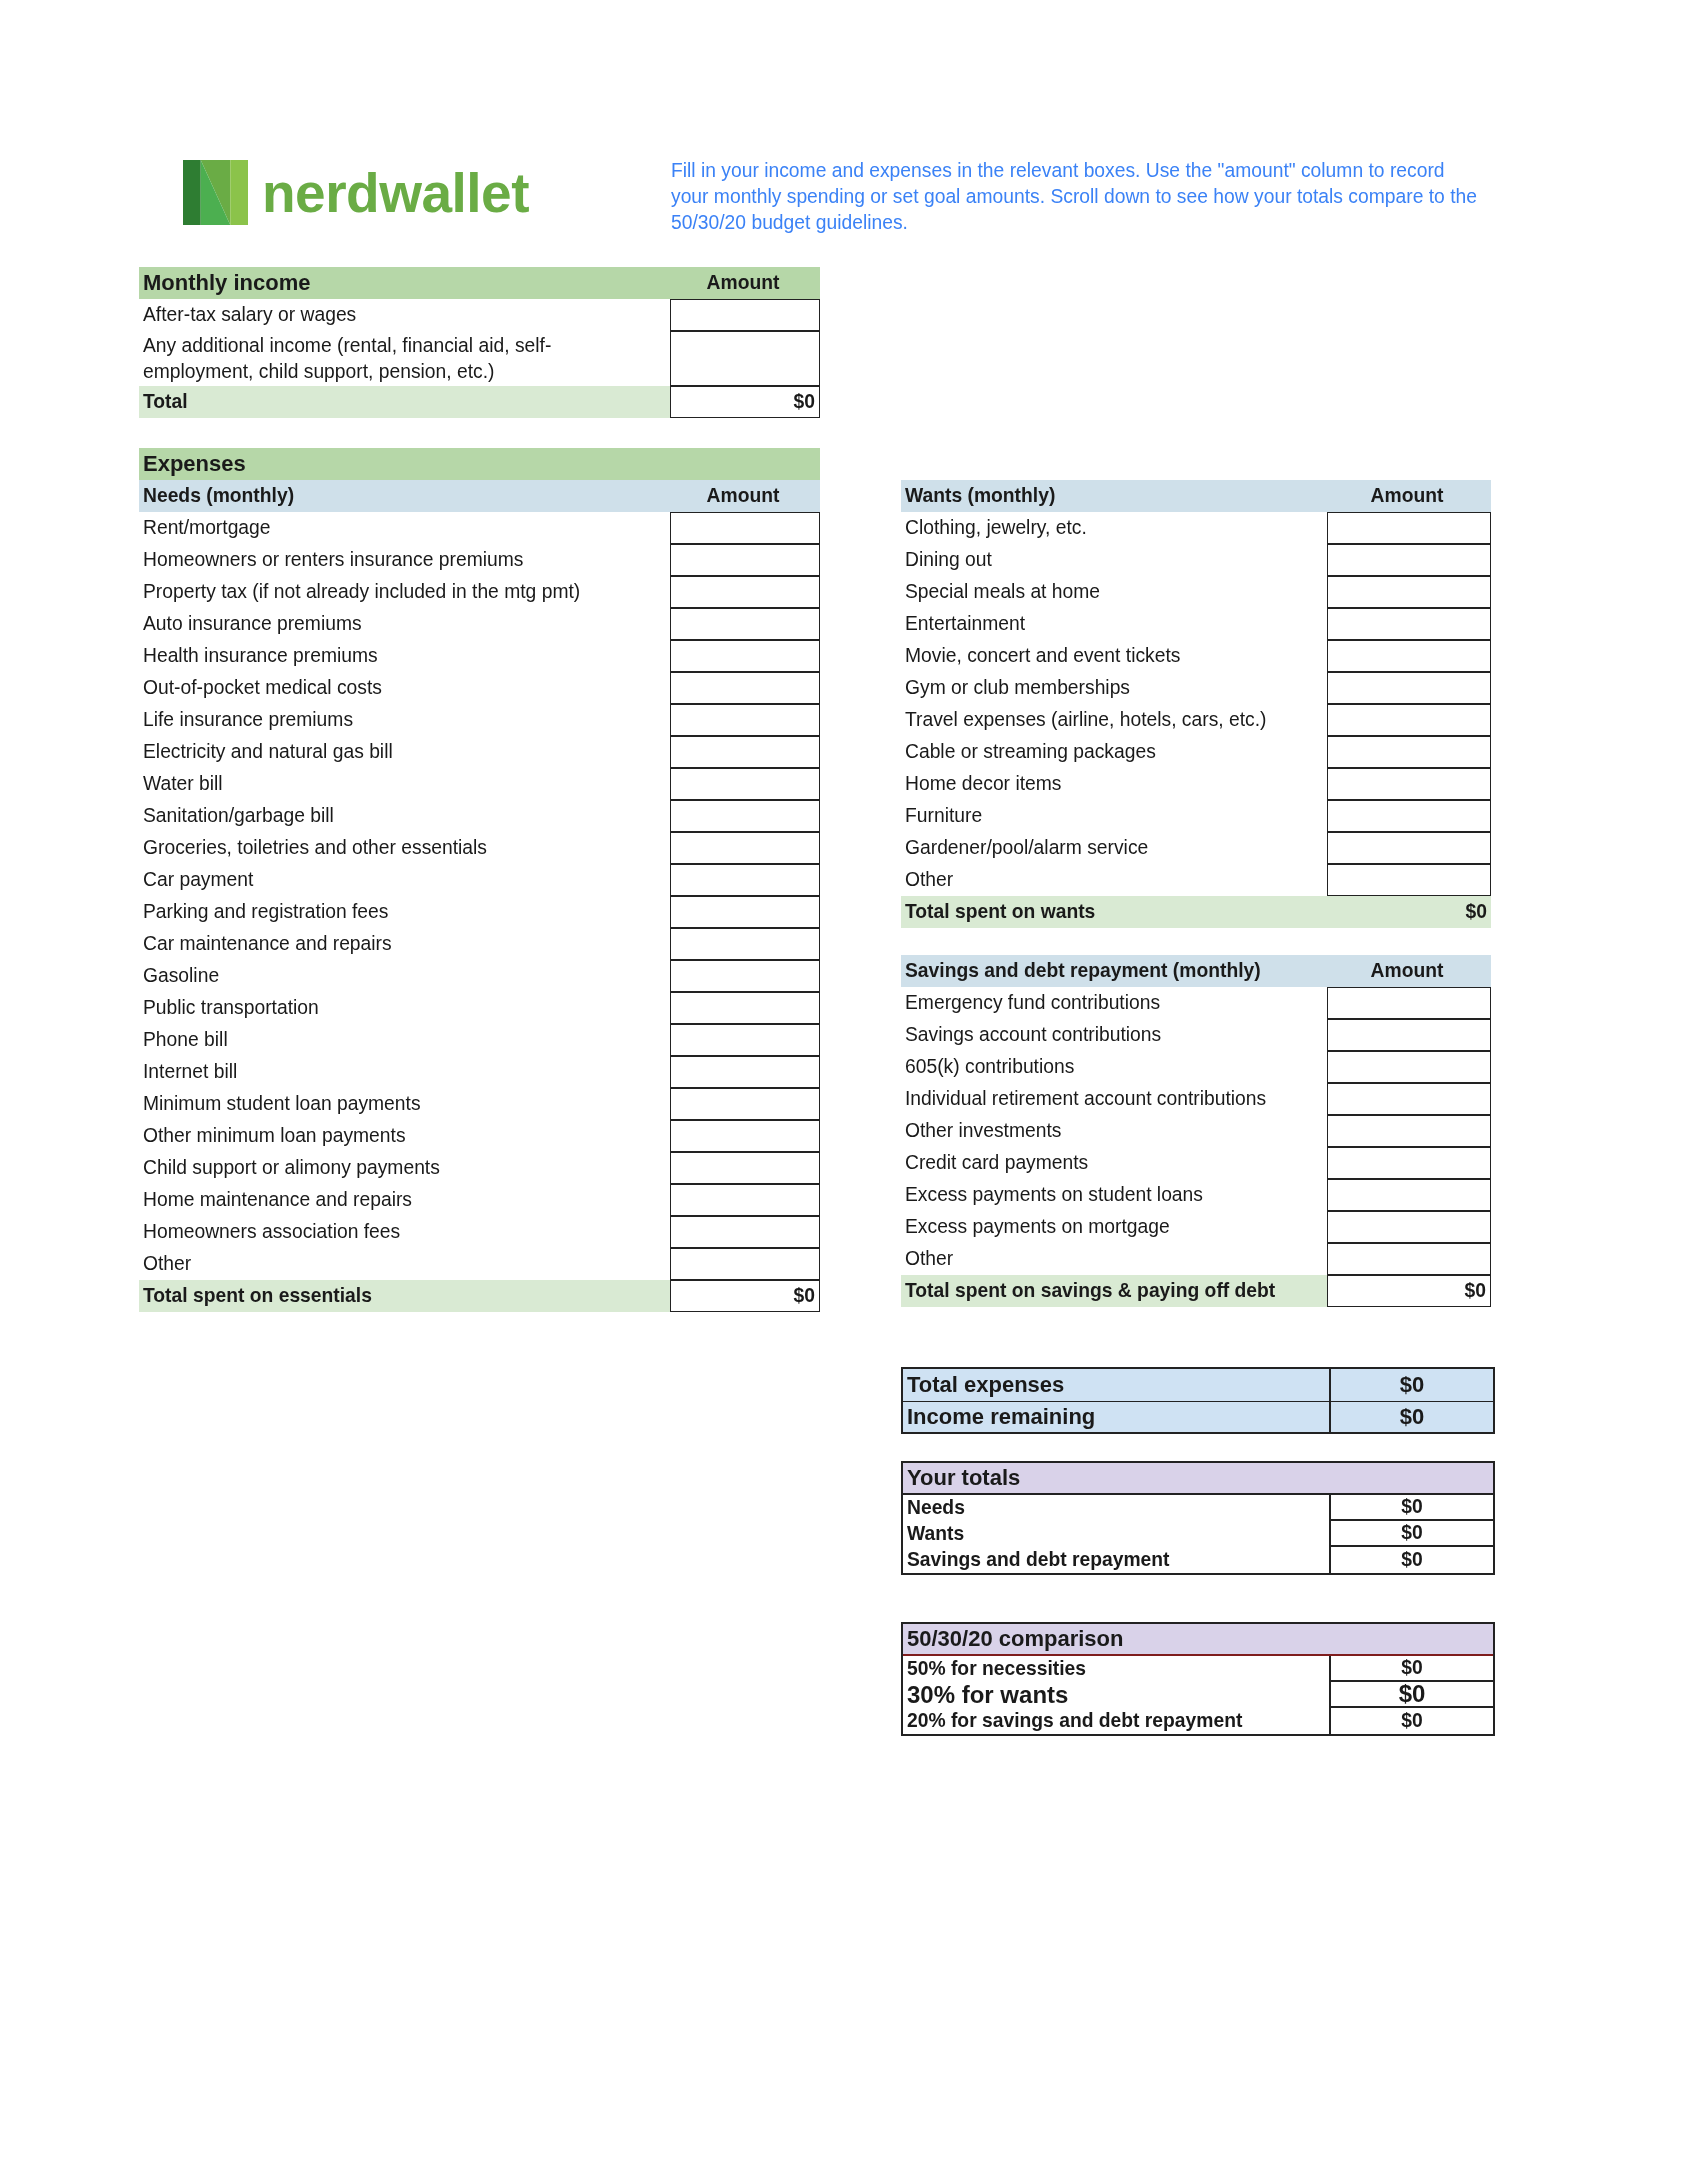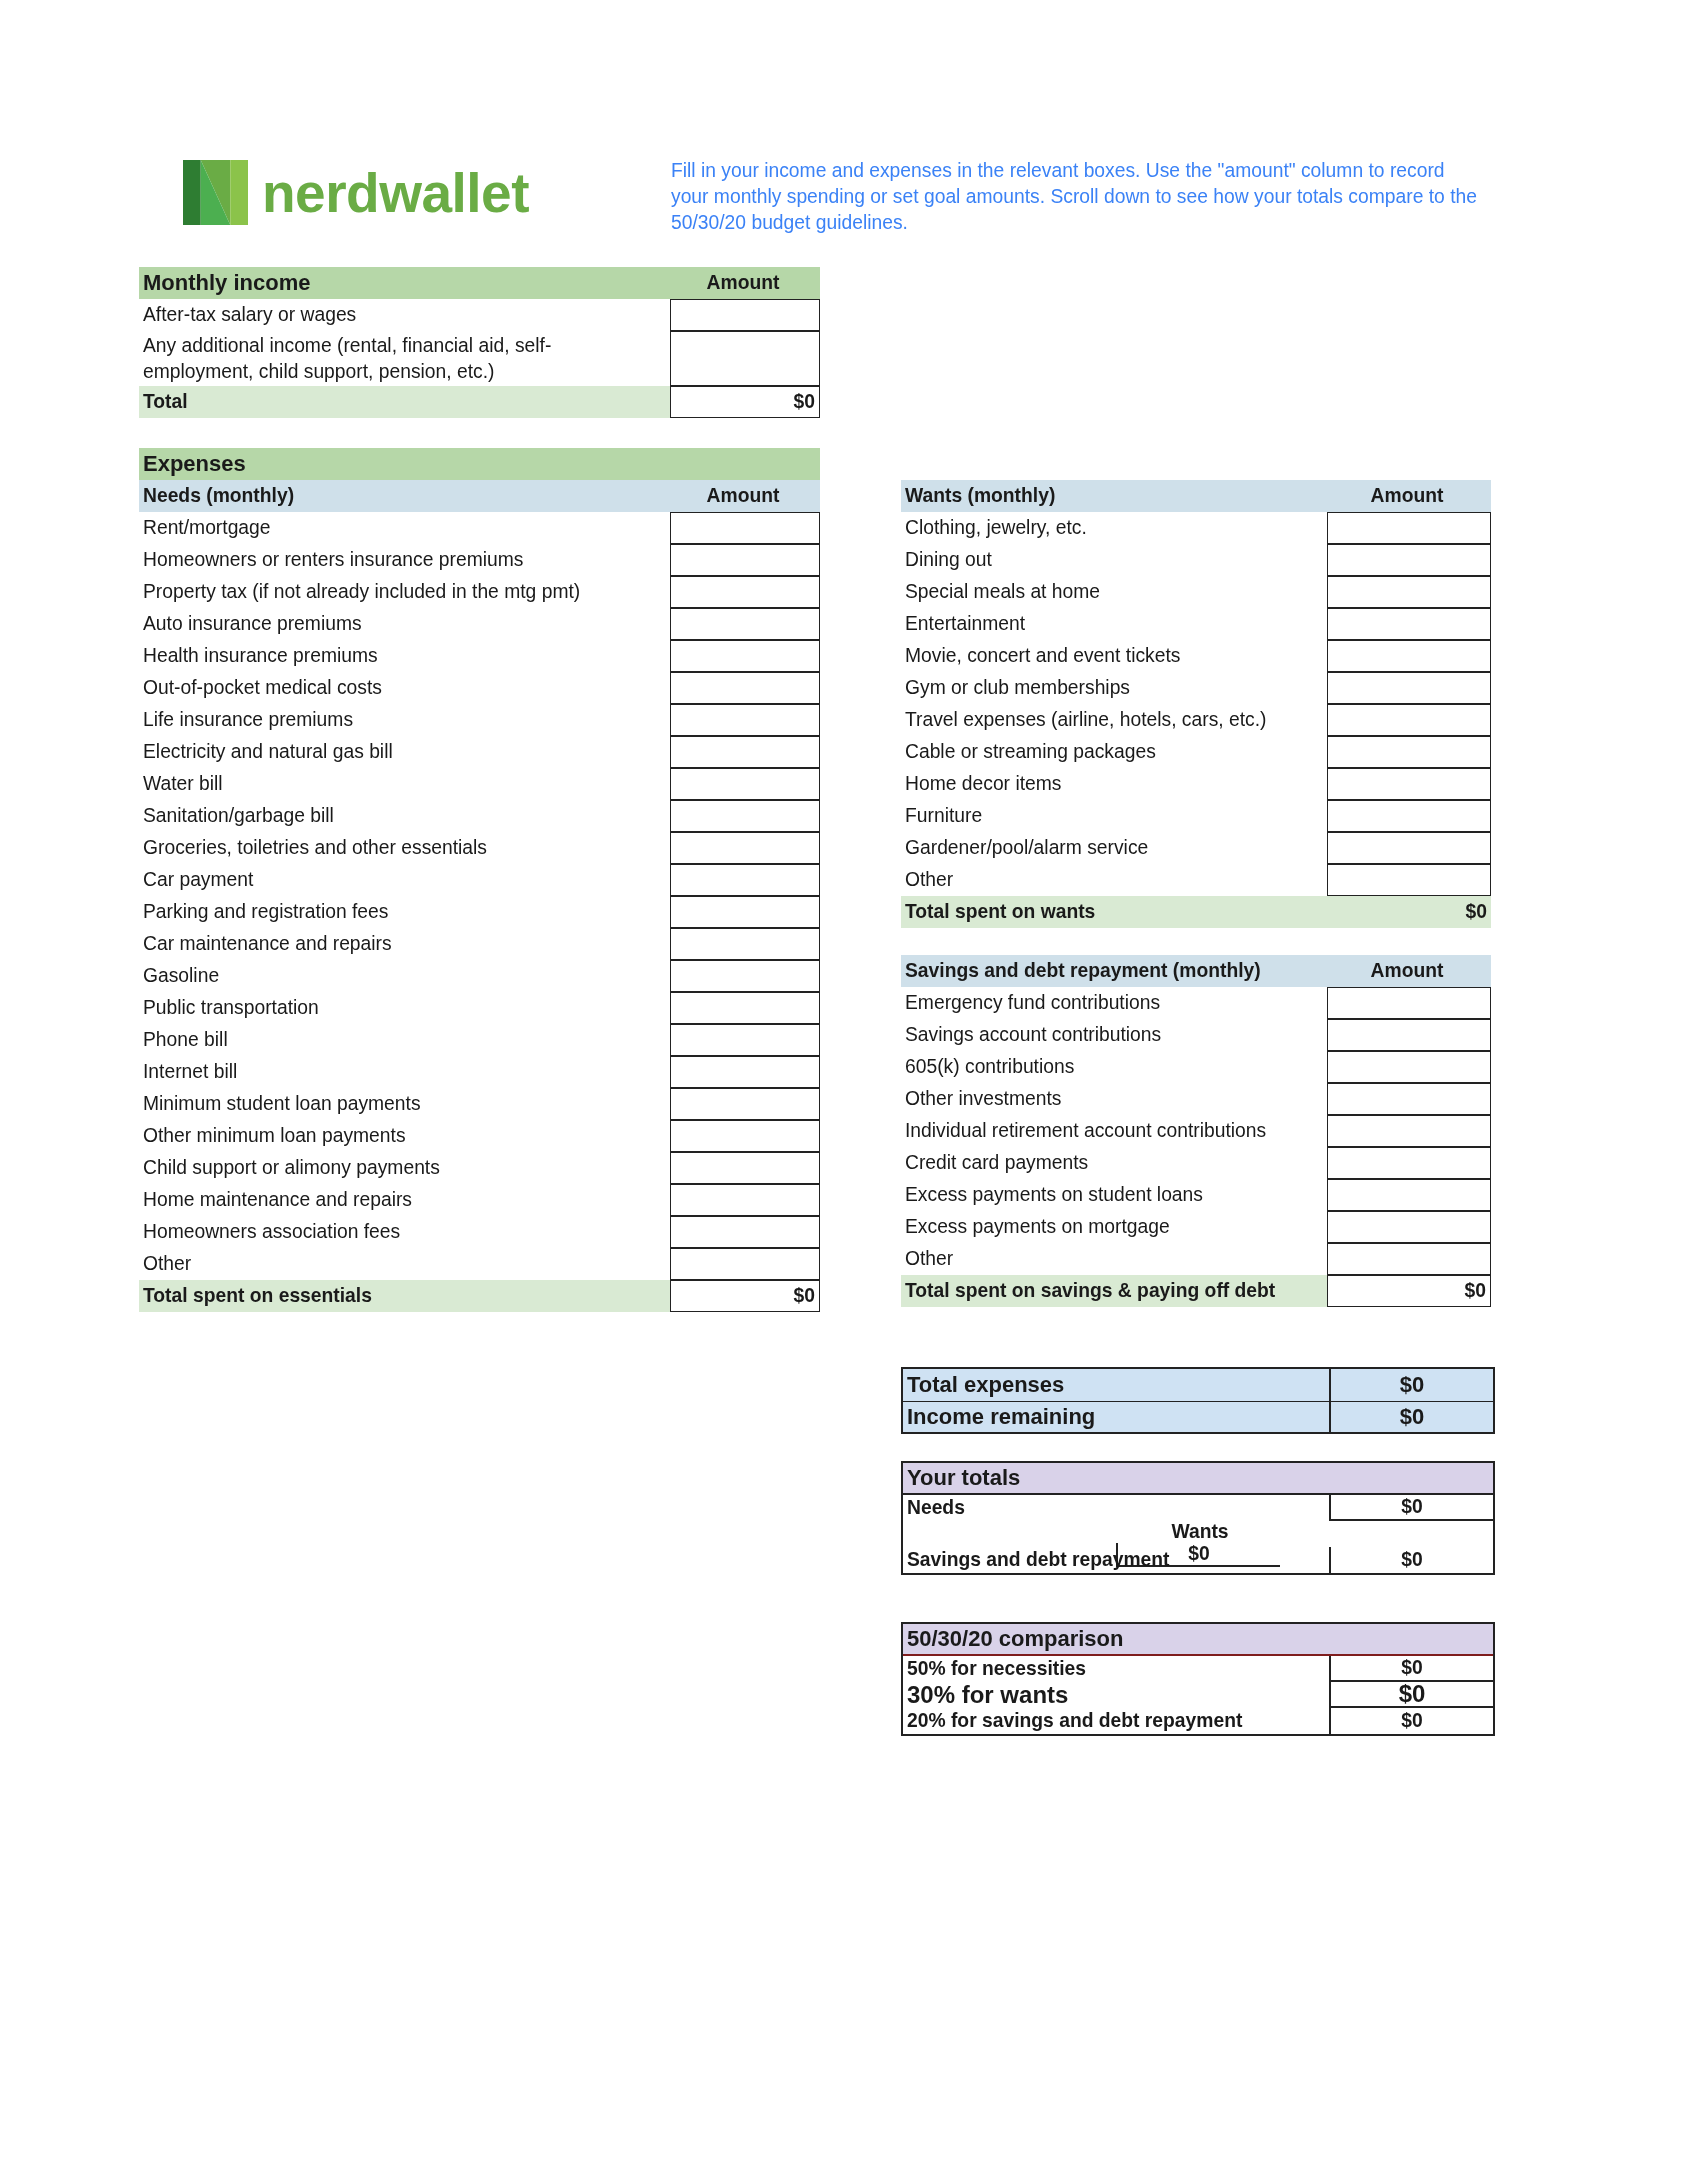--- a/index.html
+++ b/index.html
@@ -261,11 +261,11 @@
         <span class="amt box" style="width: 164px;"></span>
       </div>
       <div class="row">
+        <span class="lbl">Individual retirement account contributions</span>
+        <span class="amt box" style="width: 164px;"></span>
+      </div>
+      <div class="row">
         <span class="lbl">Other investments</span>
-        <span class="amt box" style="width: 164px;"></span>
-      </div>
-      <div class="row">
-        <span class="lbl">Individual retirement account contributions</span>
         <span class="amt box" style="width: 164px;"></span>
       </div>
       <div class="row">

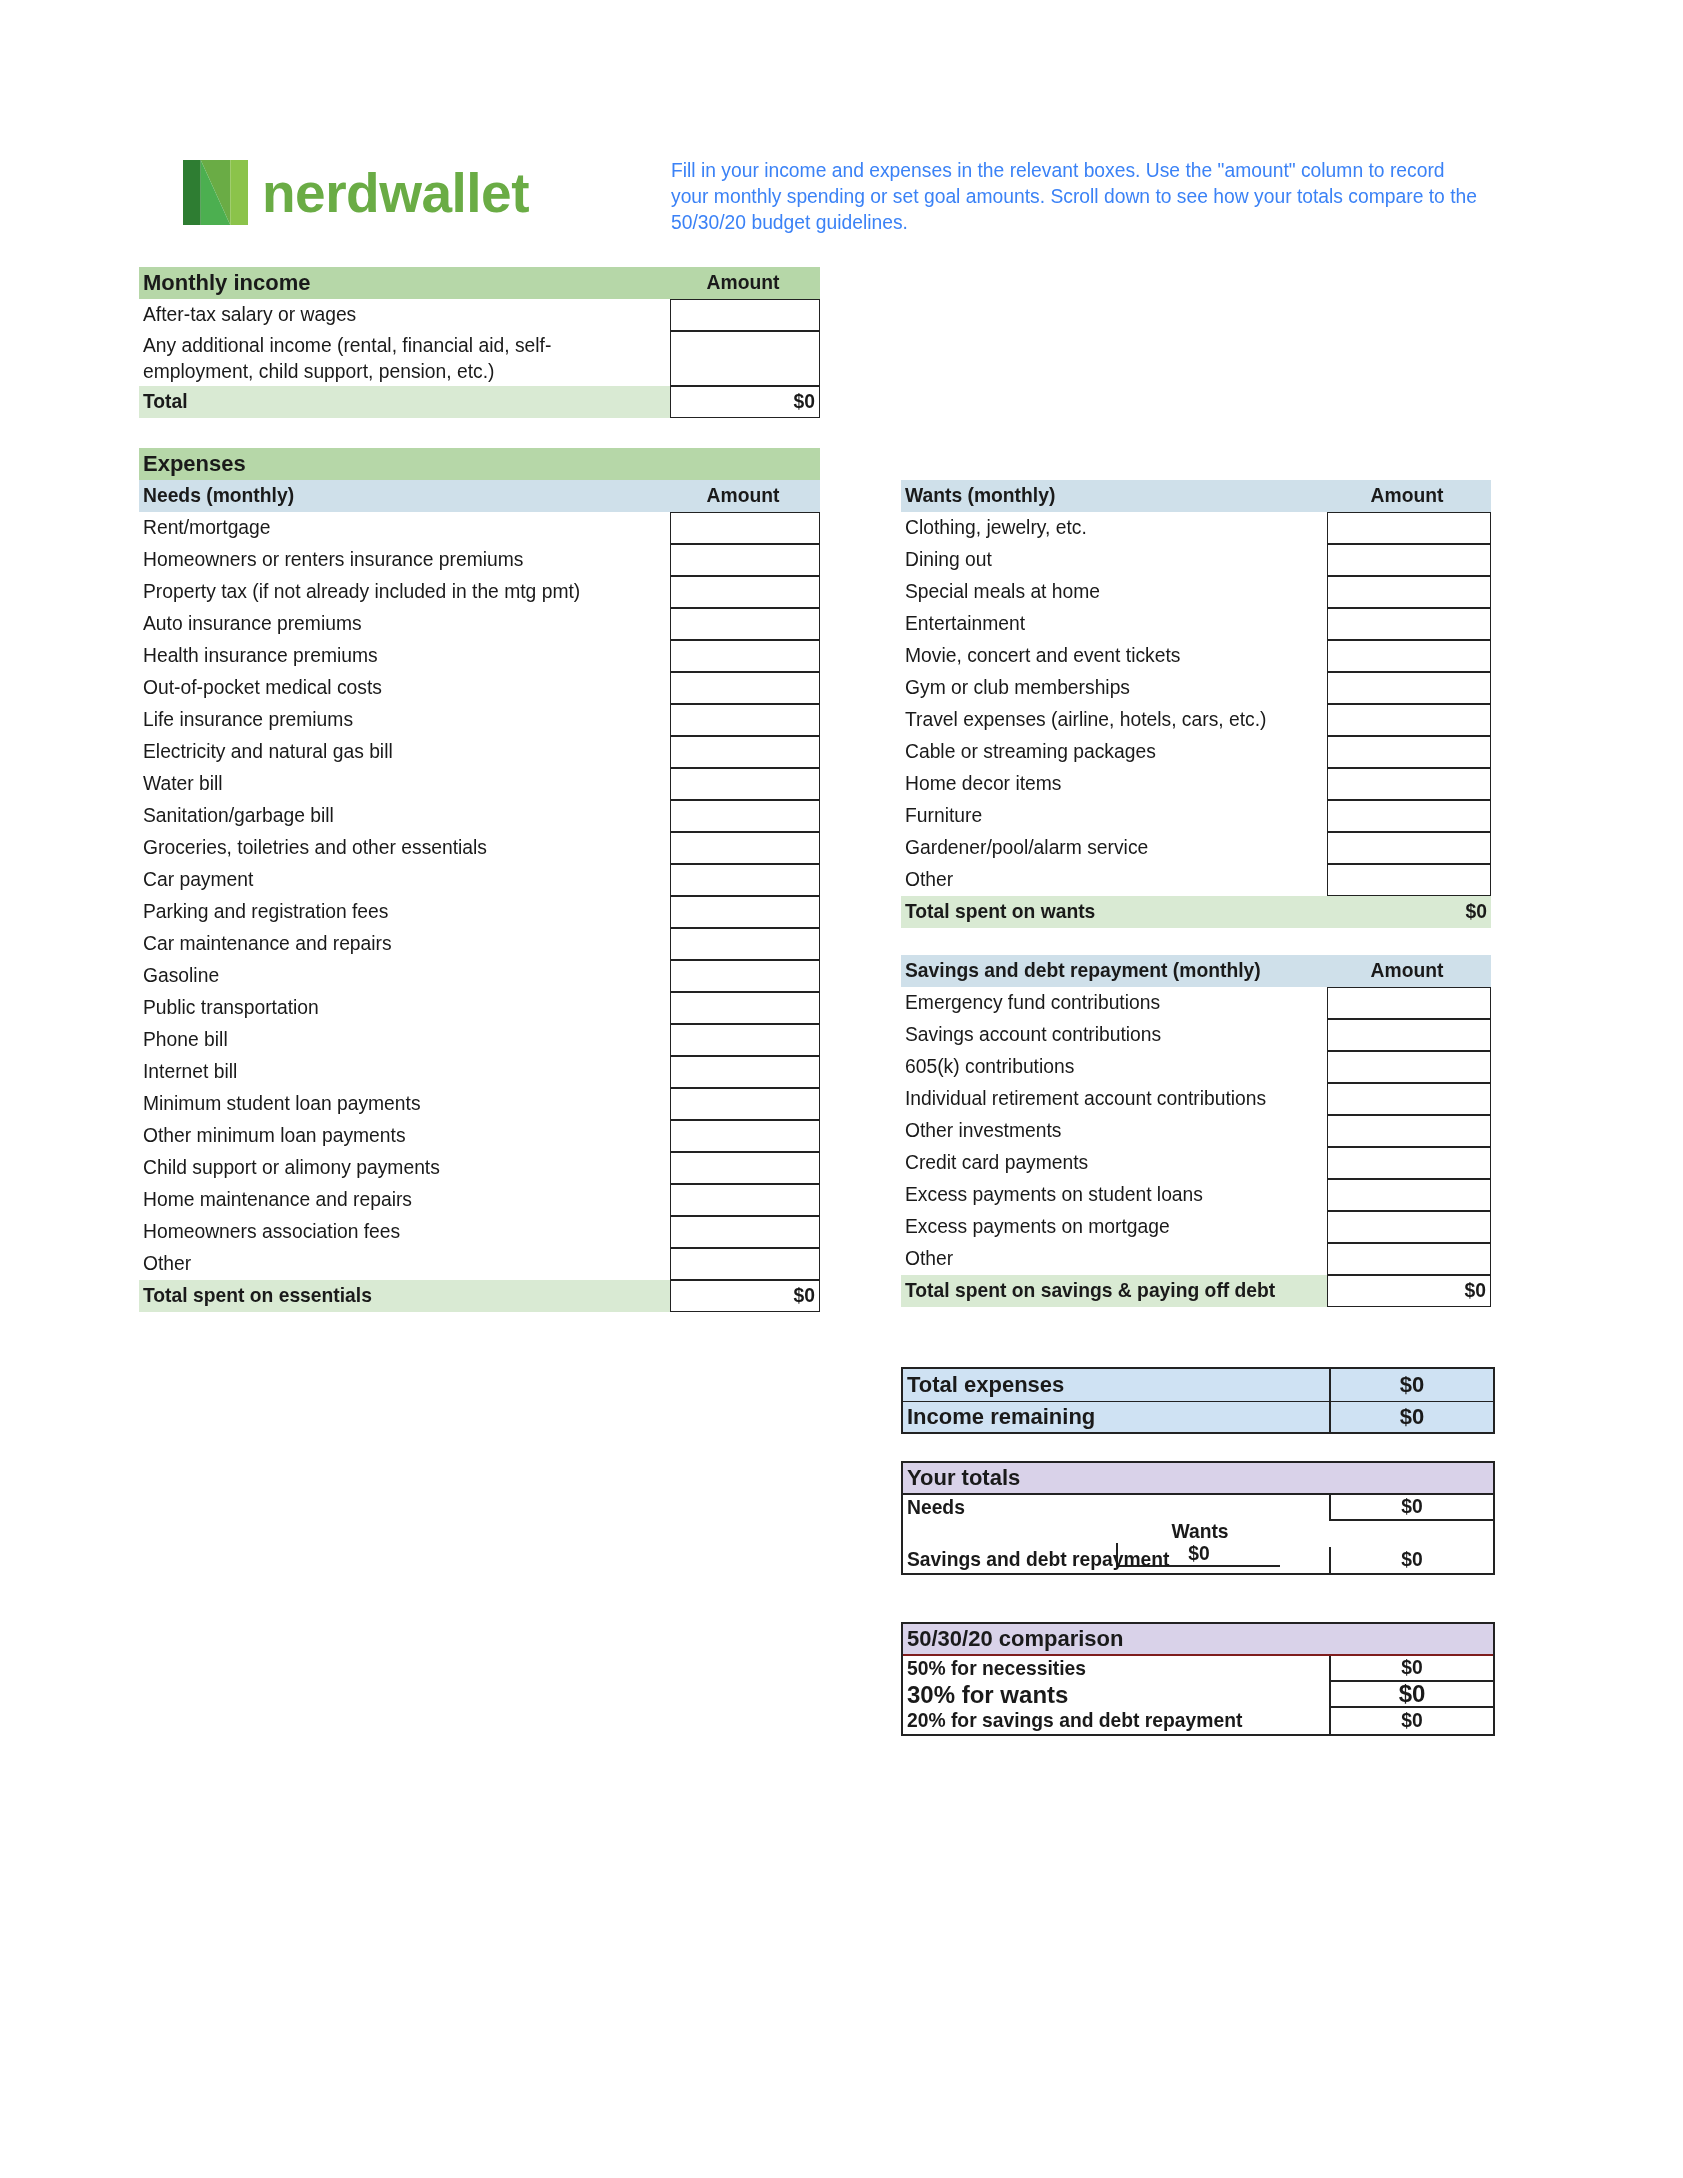--- a/index.html
+++ b/index.html
@@ -311,7 +311,7 @@
         <span class="slbl">Needs</span>
         <span class="sval" style="border-bottom: 2px solid rgb(34, 34, 34);">$0</span>
       </div>
-      <div class="srow" style="height: 26px; font-size: 19.3px; border-bottom: 0px; flex-direction: column;">
+      <div class="srow" style="height: 26px; font-size: 19.3px; border-bottom: 0px;">
         <span class="slbl">Wants</span>
         <span class="sval" style="border-bottom: 2px solid rgb(34, 34, 34);">$0</span>
       </div>

